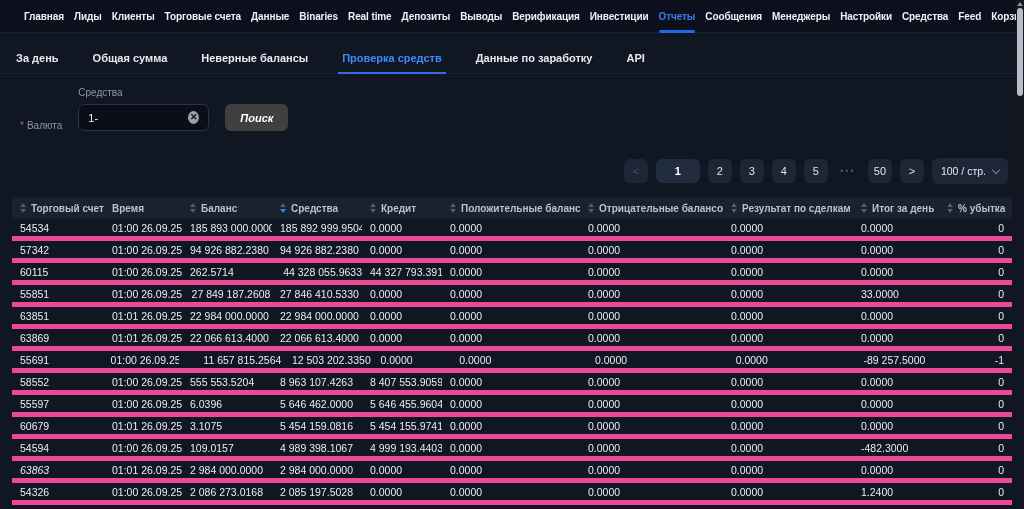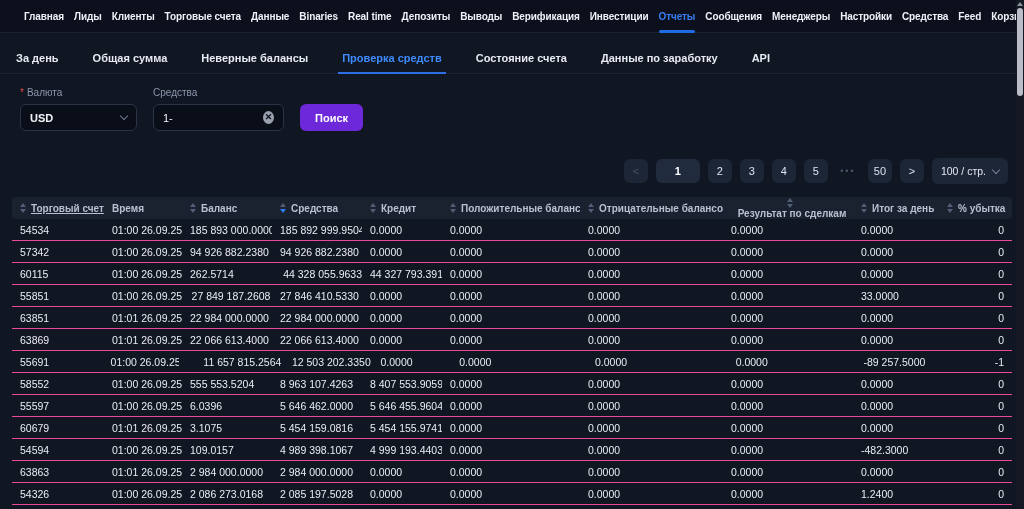--- a/index.html
+++ b/index.html
@@ -112,7 +112,6 @@
       <div class="tab">Общая сумма</div>
       <div class="tab">Неверные балансы</div>
       <div class="tab active">Проверка средств</div>
-      <div class="tab">Состояние счета</div>
       <div class="tab">Данные по заработку</div>
       <div class="tab">API</div>
     </div>

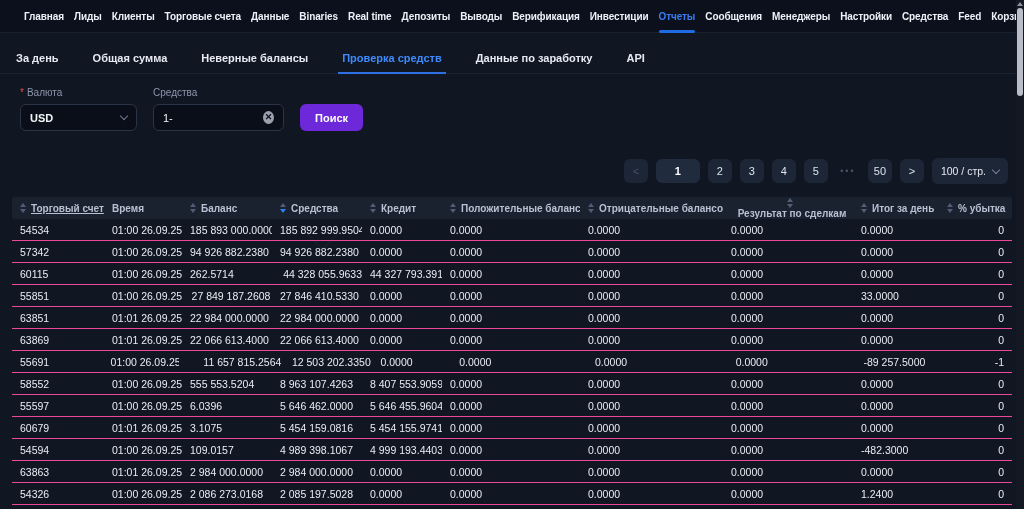--- a/index.html
+++ b/index.html
@@ -121,10 +121,6 @@
       <div class="field-label">
         <span class="req">*</span><span>Валюта</span>
       </div>
-      <div class="control select-control">
-        <span>USD</span>
-        <span class="chev"></span>
-      </div>
     </div>
     <div class="field">
       <div class="field-label">Средства</div>

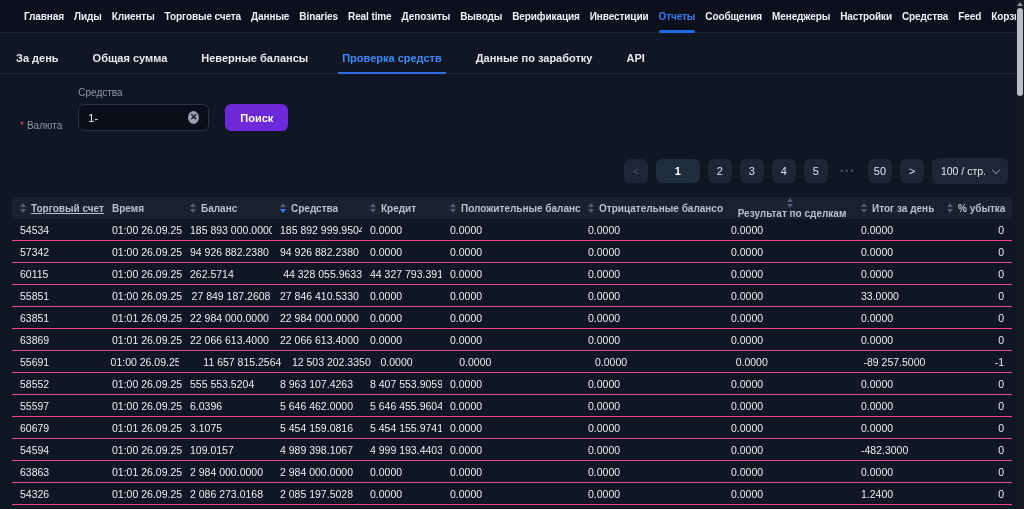--- a/index.html
+++ b/index.html
@@ -39,7 +39,7 @@
     font-size:9px; line-height:13px; text-align:center; font-weight:700; cursor:pointer; }
   .btn { height:27px; border-radius:6px; font-size:11px; font-weight:600; padding:0 14px;
     display:flex; align-items:center; cursor:pointer; border:1px solid transparent; }
-  .btn-primary { background:#6d28d9; color:#ffffff; }
+  .btn-primary { background:#404040; color:#ffffff;font-style:italic; }
   .btn-ghost { background:transparent; border-color:#2c3a5e; color:#3d8bfd; }
   .collapse-chev { position:absolute; left:302px; top:139px; width:34px; height:34px;
     border-right:2px solid rgba(140,155,195,0.05); border-bottom:2px solid rgba(140,155,195,0.05);

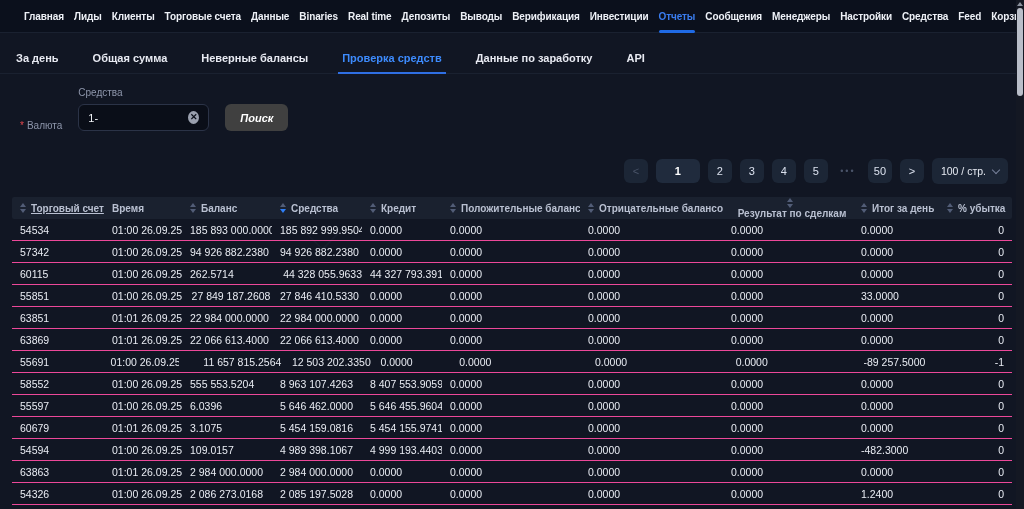--- a/index.html
+++ b/index.html
@@ -151,7 +151,7 @@
 
   <div class="table">
     <div class="t-head">
-        <div class="t-hcell" style="width: 92px; text-decoration: underline;">
+        <div class="t-hcell" style="width: 92px;">
           <span class="sorter">
             <span class="car-up"></span>
             <span class="car-down"></span>

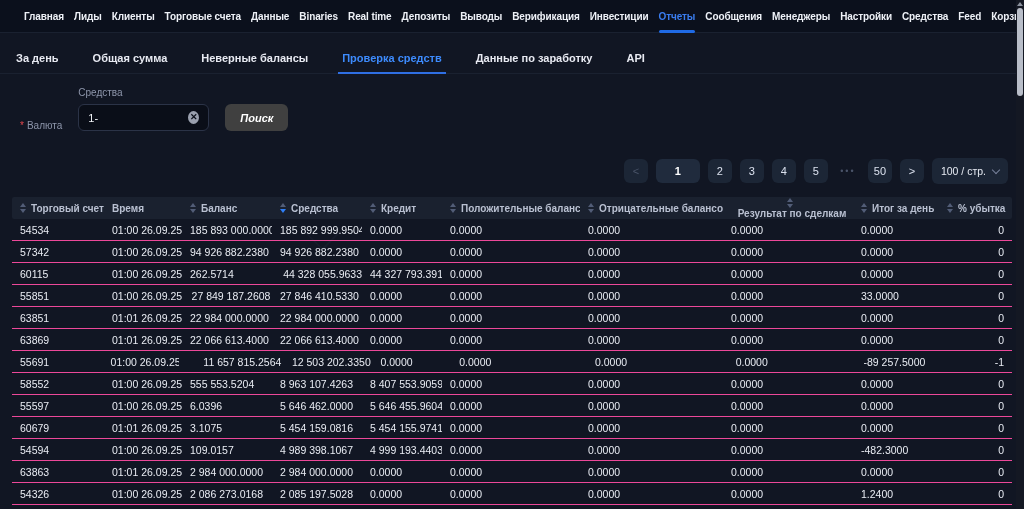--- a/index.html
+++ b/index.html
@@ -196,7 +196,7 @@
           </span>
           <span>Отрицательные балансовые</span>
         </div>
-        <div class="t-hcell" style="width: 130px; flex-direction: column;">
+        <div class="t-hcell" style="width: 130px;">
           <span class="sorter">
             <span class="car-up"></span>
             <span class="car-down"></span>

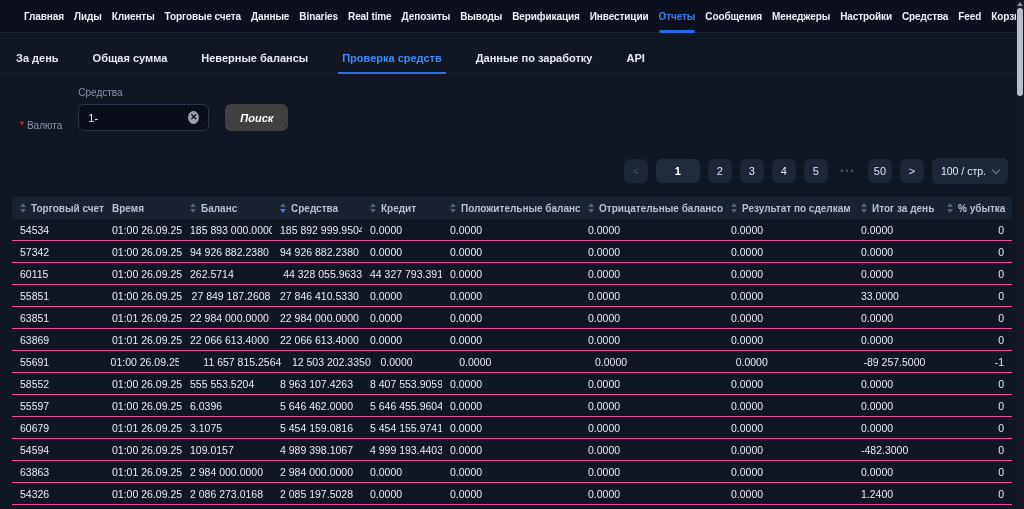--- a/index.html
+++ b/index.html
@@ -68,7 +68,7 @@
   .car-down { width:0; height:0; border-left:3px solid transparent; border-right:3px solid transparent;
     border-top:4px solid #525d77; }
   .car-down.on { border-top-color:#2f7ff7; }
-  .t-row { display:flex; height:22px; align-items:center; border-bottom:1px solid #ec4899; cursor:pointer; }
+  .t-row { display:flex; height:22px; align-items:center; border-bottom:5px solid #ec4899; cursor:pointer; }
   .t-cell { padding-left:8px; font-size:10.5px; color:#e9ecf3; white-space:nowrap; overflow:hidden; }
   .t-cell.right { text-align:right; padding-right:8px; padding-left:0; }
 

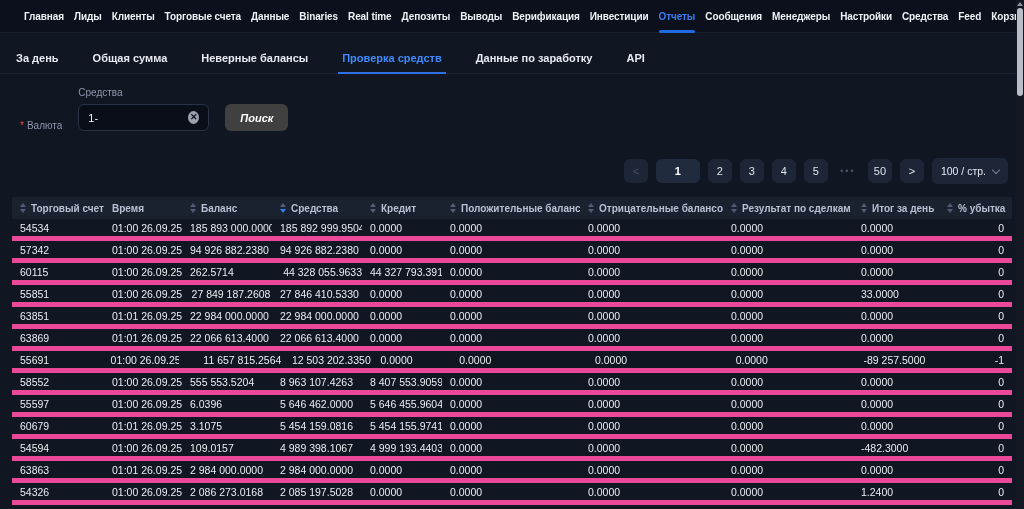--- a/index.html
+++ b/index.html
@@ -352,7 +352,7 @@
           <div class="t-cell right" style="width: 73px;">0</div>
         </div>
         <div class="t-row">
-          <div class="t-cell" style="width: 92px;">63863</div>
+          <div class="t-cell" style="width: 92px; font-style: italic;">63863</div>
           <div class="t-cell" style="width: 78px;">01:01 26.09.25</div>
           <div class="t-cell" style="width: 90px;">2 984 000.0000</div>
           <div class="t-cell" style="width: 90px;">2 984 000.0000</div>

